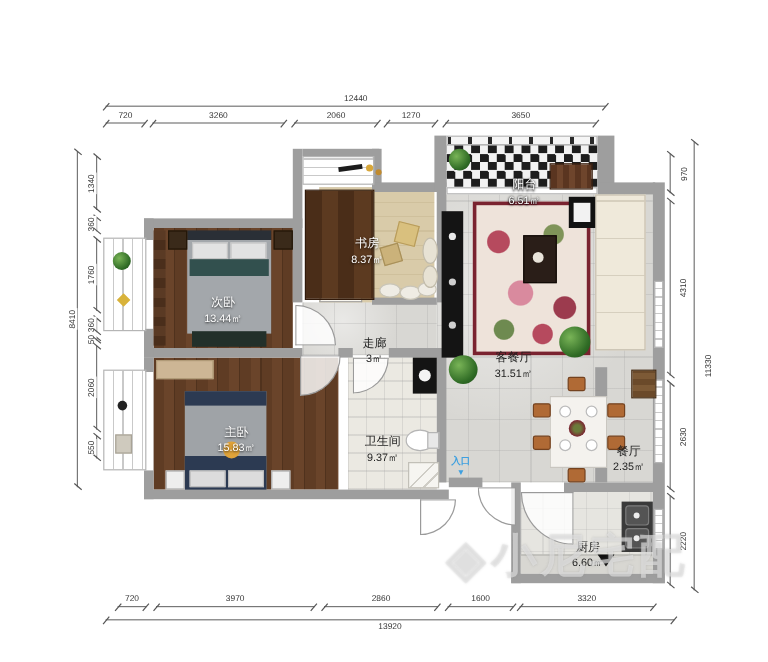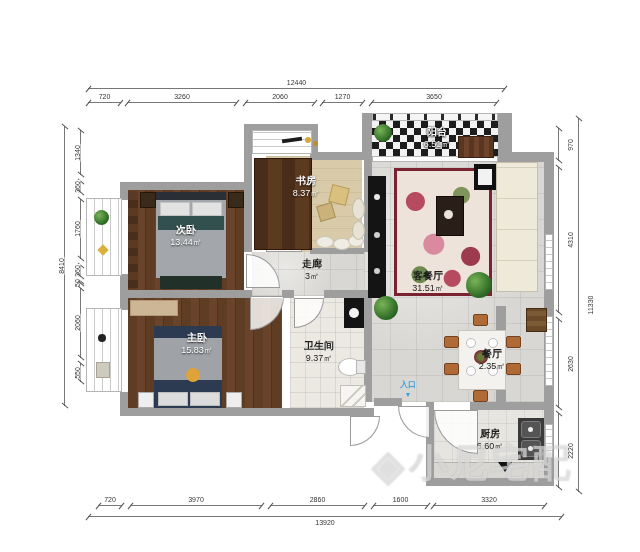--- a/index.html
+++ b/index.html
@@ -47,7 +47,7 @@
   .plate{position:absolute;width:10px;height:10px;border-radius:50%;background:#fff;border:1px solid #bbb;box-sizing:border-box;}
   
   .rlabel{position:absolute;transform:translateX(-50%);text-align:center;white-space:nowrap;line-height:1.25;}
-  .rname{font-size:10px;font-weight:bold;color:#1d1d1d;}
+  .rname{font-size:10px;font-weight:normal;color:#1d1d1d;margin-top:23px;}
   .rarea{font-size:9px;color:#1d1d1d;}
   .light .rname,.light .rarea{color:#fff;text-shadow:0 1px 2px rgba(0,0,0,.85);}
   .outl .rname,.outl .rarea{color:#fff;text-shadow:0 0 2px #000,0 1px 2px #000;}

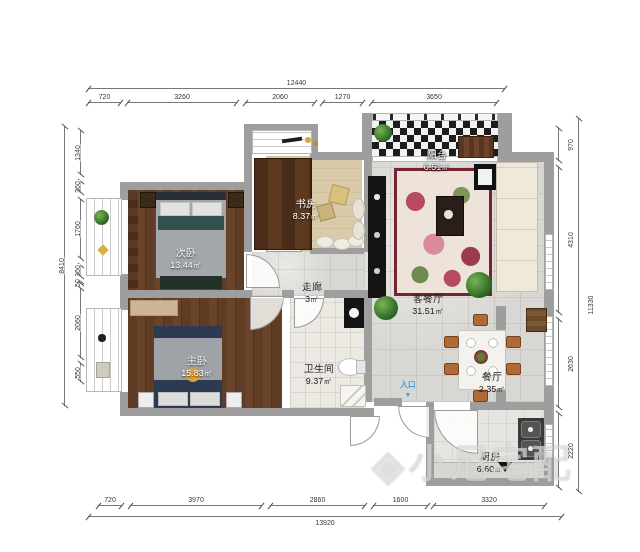--- a/index.html
+++ b/index.html
@@ -239,7 +239,7 @@
     <div class="rname">卫生间</div>
     <div class="rarea">9.37㎡</div>
   </div>
-  <div class="rlabel" style="left:492px;top:348px;">
+  <div class="rlabel" style="left:524px;top:348px;">
     <div class="rname">餐厅</div>
     <div class="rarea">2.35㎡</div>
   </div>

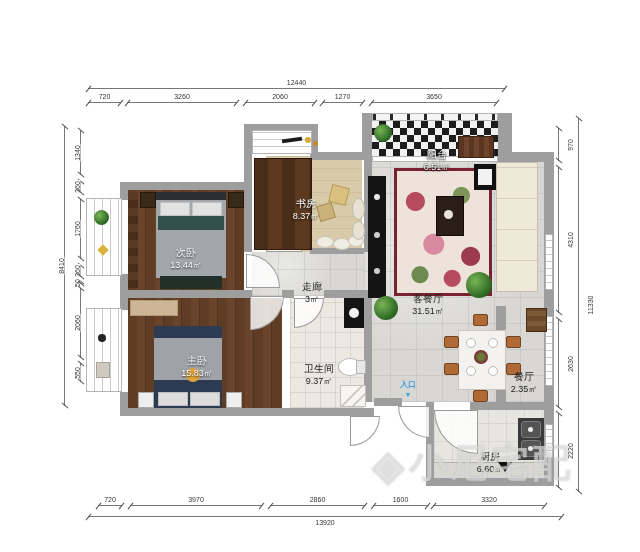--- a/index.html
+++ b/index.html
@@ -248,7 +248,7 @@
     <div class="rarea">6.60㎡</div>
   </div>
 
-  <div class="entry" style="left:408px;top:381px;">
+  <div class="entry" style="left:384px;top:381px;">
     <span>入口</span>
     <span class="arr">▼</span>
   </div>

